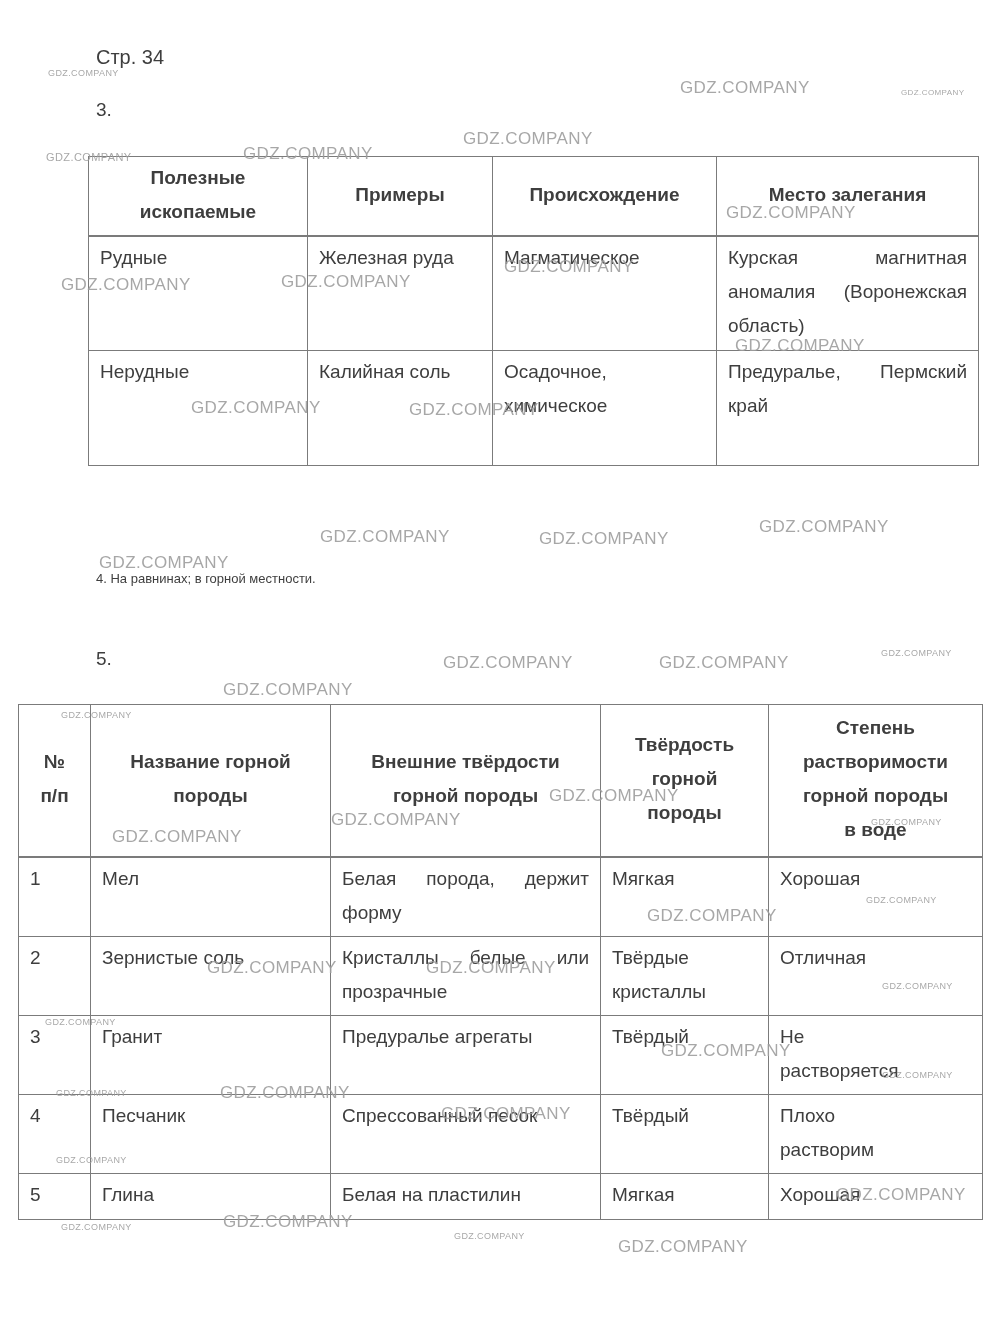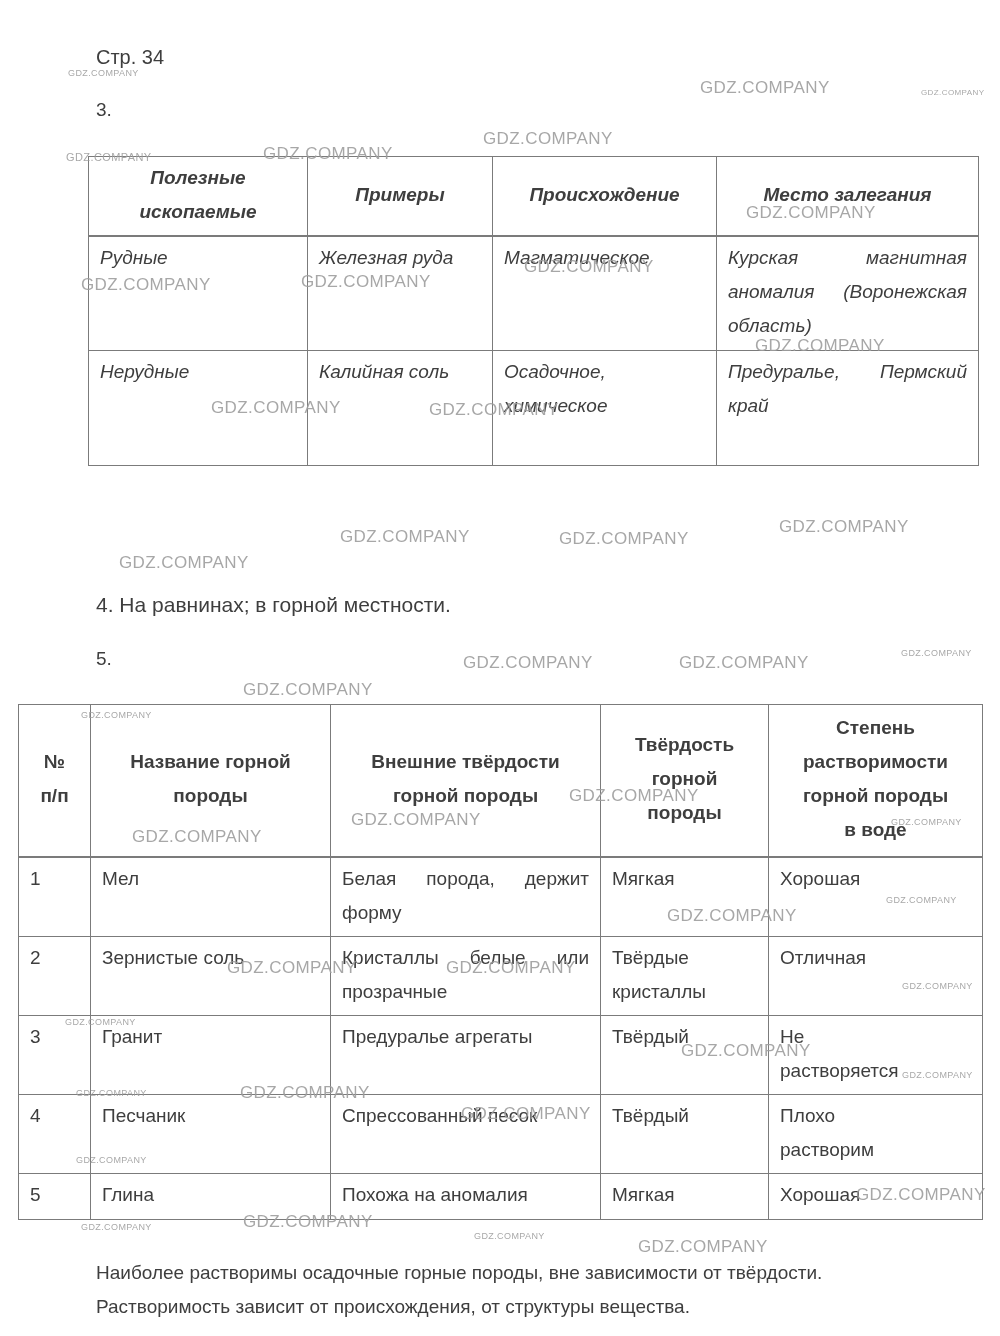--- a/index.html
+++ b/index.html
@@ -13,7 +13,7 @@
     color: #3e3e3e;
     overflow: hidden;
   }
-  .wm-layer { position: absolute; inset: 0; z-index: 3; pointer-events: none; margin-left: 20px; }
+  .wm-layer { position: absolute; inset: 0; z-index: 3; pointer-events: none; }
   .wm {
     position: absolute;
     color: #9e9e9e;

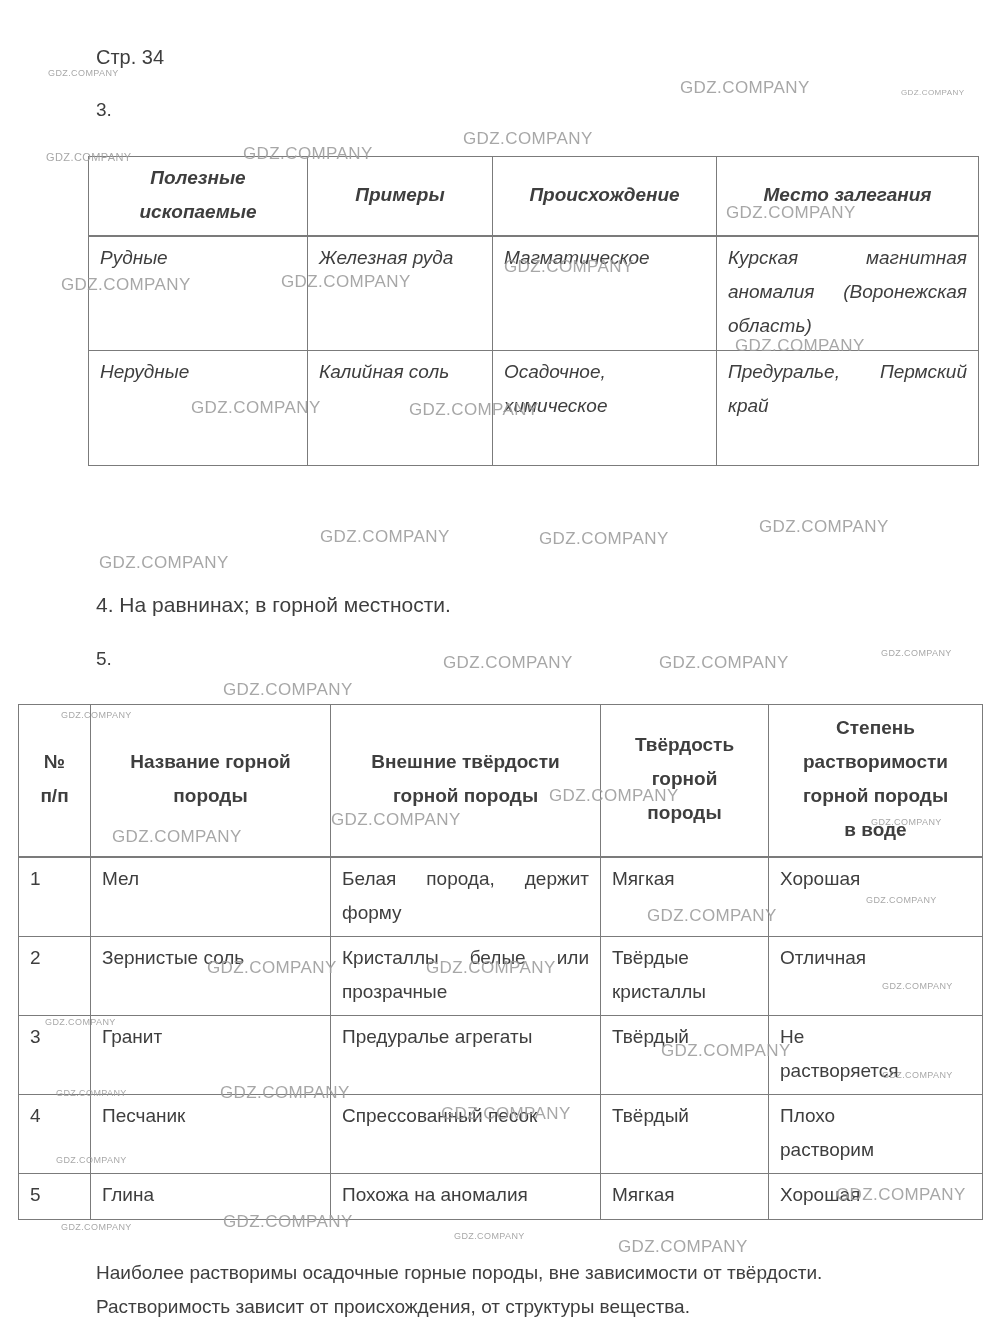--- a/index.html
+++ b/index.html
@@ -81,7 +81,7 @@
     text-align: justify;
     text-align-last: justify;
   }
-  .t1 { left: 88px; top: 156px; width: 890px; font-style: italic; }
+  .t1 { left: 88px; top: 156px; width: 890px; }
   .t1 thead tr { height: 75px; }
   .t1 tbody tr:nth-child(1) { height: 114px; }
   .t1 tbody tr:nth-child(2) { height: 115px; }

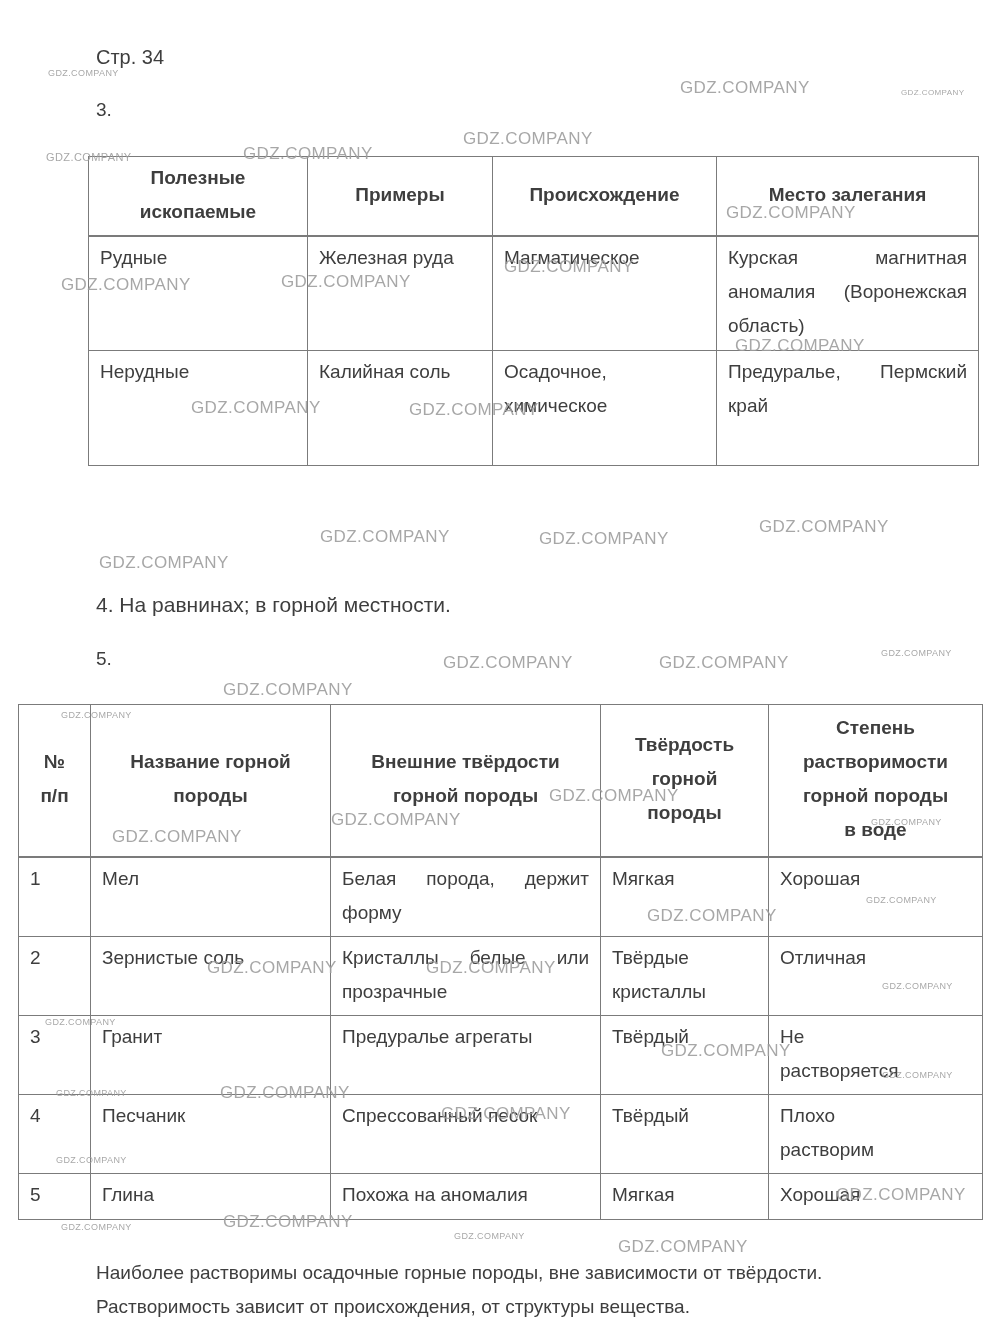--- a/index.html
+++ b/index.html
@@ -39,8 +39,8 @@
   .item5 { left: 96px; top: 648px; }
   .item4 {
     position: absolute;
-    left: 96px; top: 593px;
-    font-size: 21px;
+    left: 96px; top: 571px;
+    font-size: 13px;
     z-index: 2;
   }
   .conclusion {

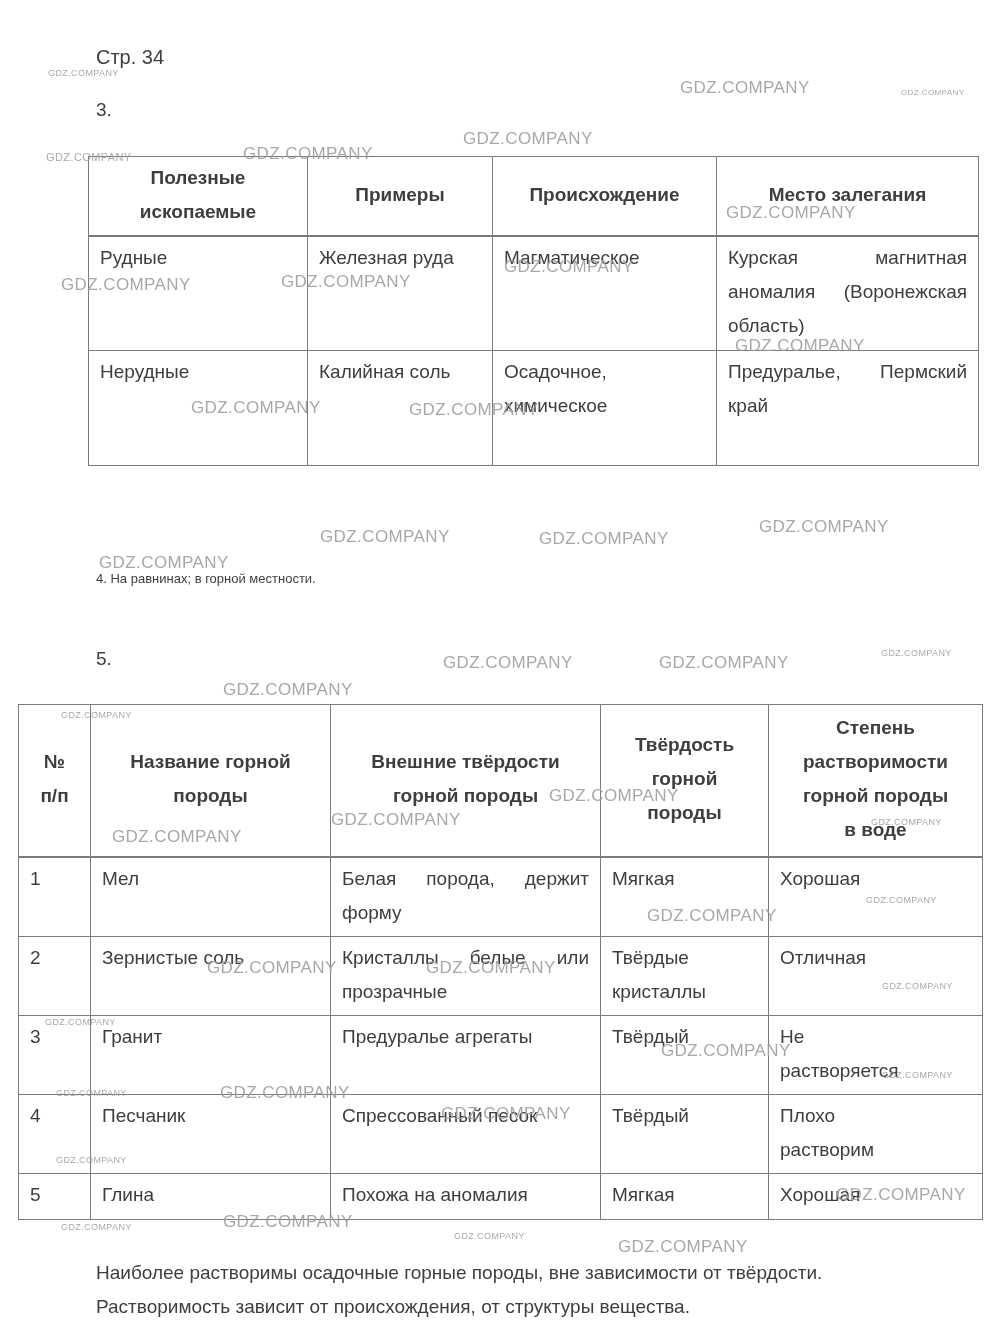--- a/index.html
+++ b/index.html
@@ -251,7 +251,7 @@
       <tr>
         <td>5</td>
         <td>Глина</td>
-        <td>Похожа на аномалия</td>
+        <td>Белая на пластилин</td>
         <td>Мягкая</td>
         <td>Хорошая</td>
       </tr>

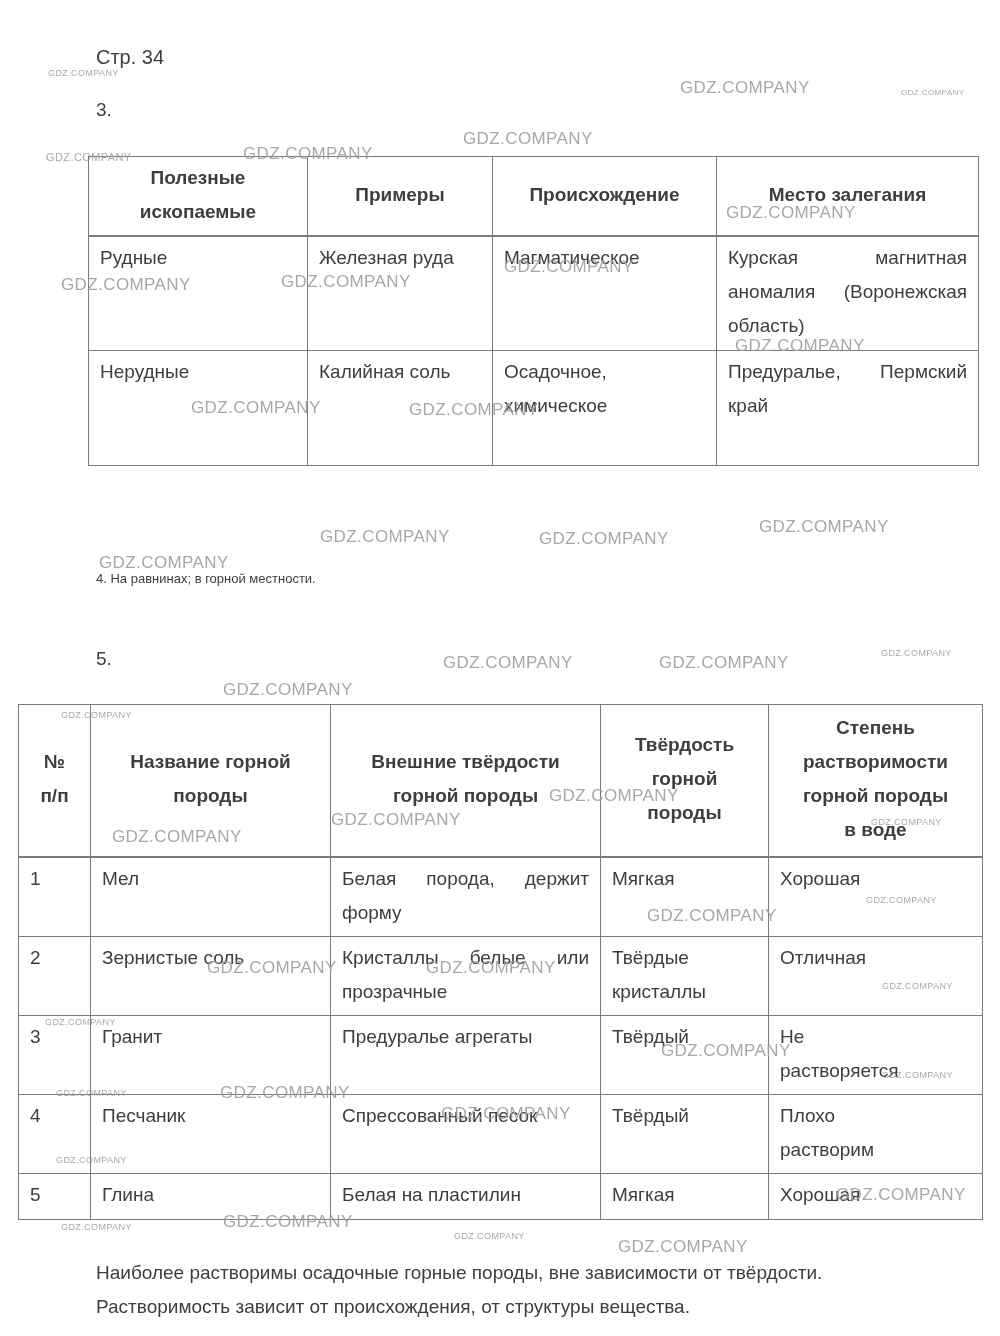--- a/index.html
+++ b/index.html
@@ -258,10 +258,6 @@
     </tbody>
   </table>
 
-  <div class="conclusion">
-    <div>Наиболее растворимы осадочные горные породы, вне зависимости от твёрдости.</div>
-    <div>Растворимость зависит от происхождения, от структуры вещества.</div>
-  </div>
 
 </div>
 

